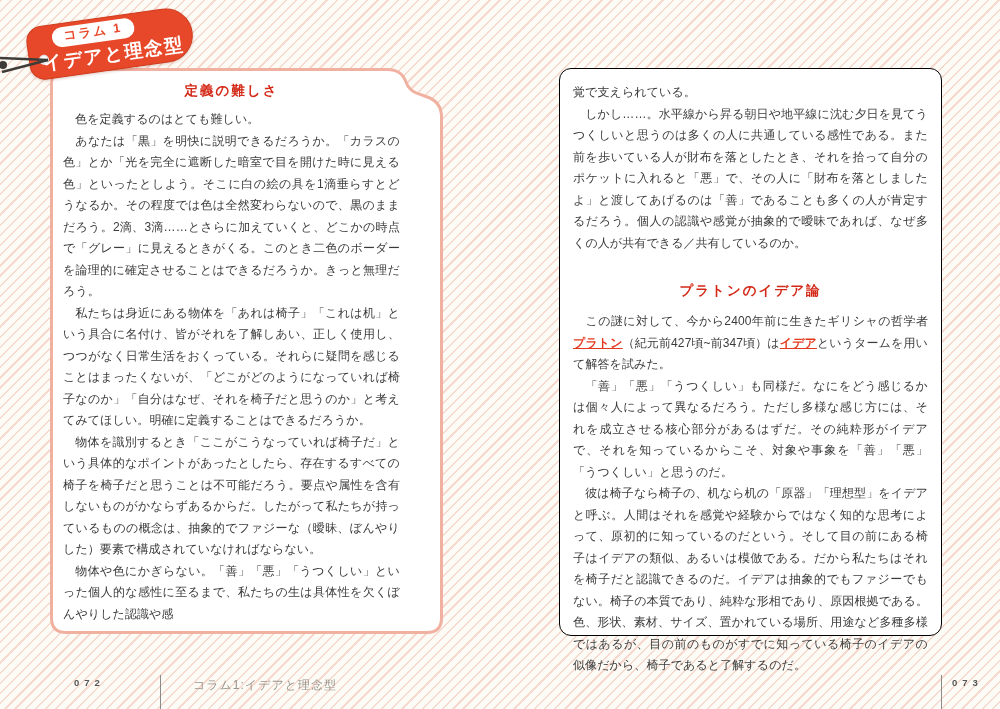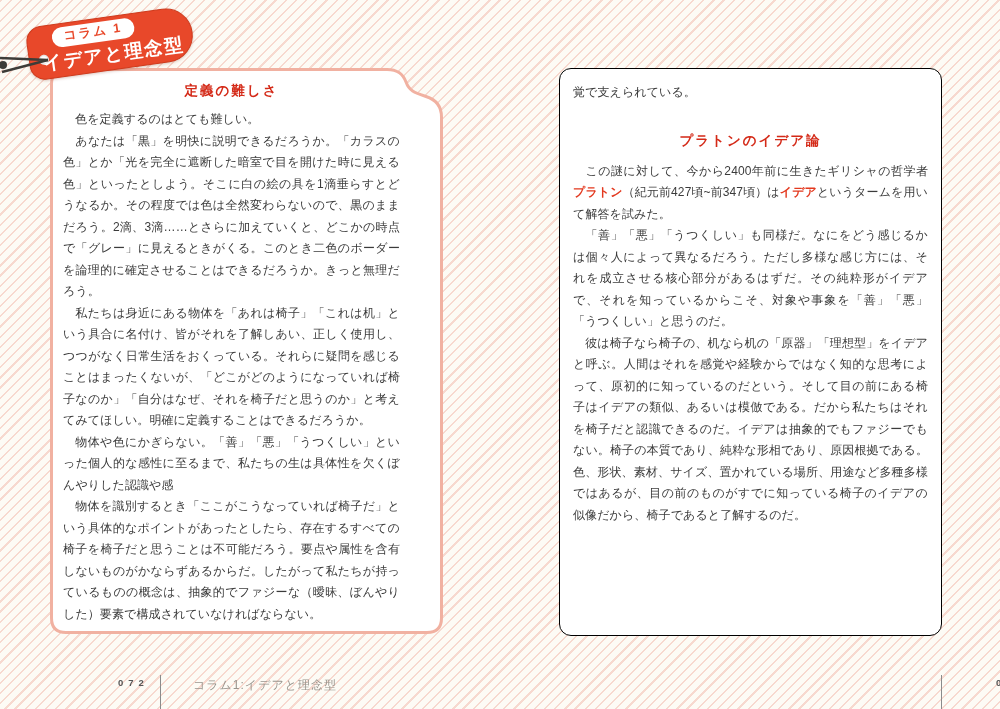--- a/index.html
+++ b/index.html
@@ -96,6 +96,7 @@
   <div class="page-content">
     <div>
         <p class="para"><span>覚で支えられている。</span></p>
+        <p class="para"><span>　しかし……。水平線から昇る朝日や地平線に沈む夕日を見てうつくしいと思うのは多くの人に共通している感性である。また前を歩いている人が財布を落としたとき、それを拾って自分のポケットに入れると「悪」で、その人に「財布を落としましたよ」と渡してあげるのは「善」であることも多くの人が肯定するだろう。個人の認識や感覚が抽象的で曖昧であれば、なぜ多くの人が共有できる／共有しているのか。</span></p>
       </div>
     <h2 class="section-heading">プラトンのイデア論</h2>
     <div>

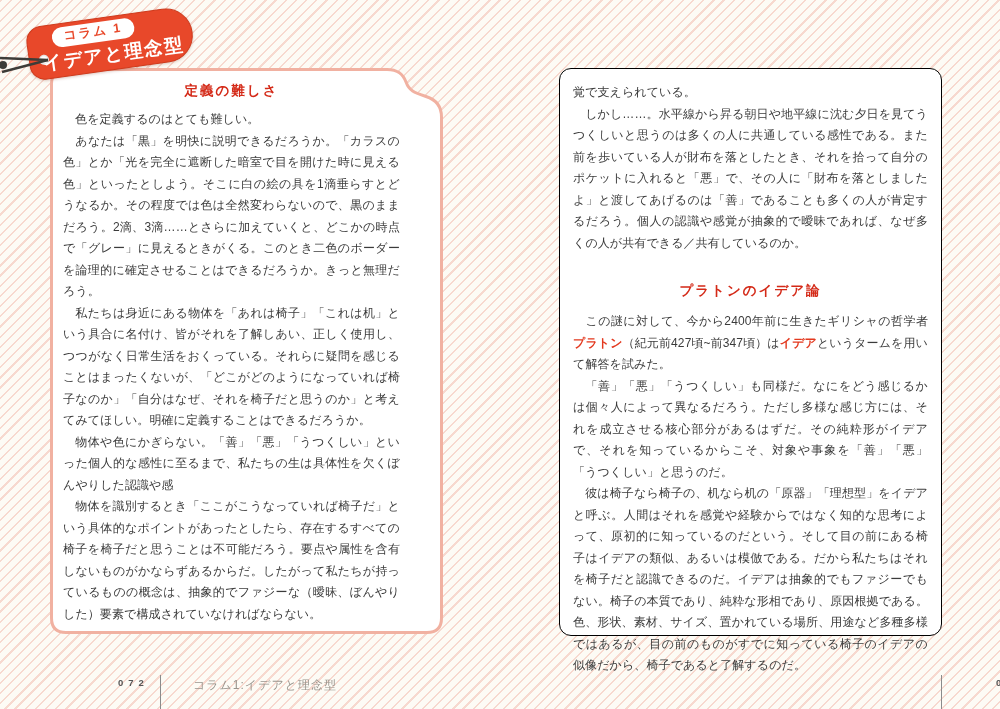--- a/index.html
+++ b/index.html
@@ -28,7 +28,7 @@
     margin:0;font-size:12px;line-height:21.5px;text-align:justify;
     text-justify:inter-ideograph;letter-spacing:0.1px;
   }
-  .para .accent{color:#e3391f;font-weight:bold;}
+  .para .accent{color:#e3391f;font-weight:bold;text-decoration:underline;}
   
   .tag{position:absolute;left:28px;top:26px;width:166px;height:54px;
        transform:rotate(-8deg);transform-origin:14px 27px;z-index:4;}

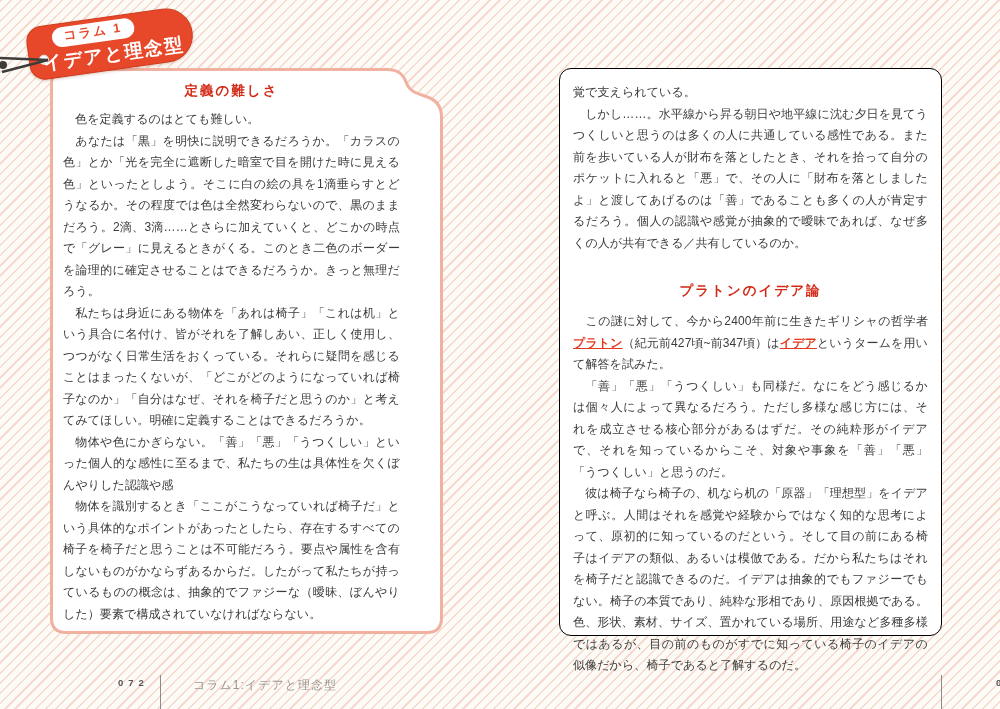--- a/index.html
+++ b/index.html
@@ -86,8 +86,8 @@
         <p class="para"><span>　色を定義するのはとても難しい。</span></p>
         <p class="para"><span>　あなたは「黒」を明快に説明できるだろうか。「カラスの色」とか「光を完全に遮断した暗室で目を開けた時に見える色」といったとしよう。そこに白の絵の具を1滴垂らすとどうなるか。その程度では色は全然変わらないので、黒のままだろう。2滴、3滴……とさらに加えていくと、どこかの時点で「グレー」に見えるときがくる。このとき二色のボーダーを論理的に確定させることはできるだろうか。きっと無理だろう。</span></p>
         <p class="para"><span>　私たちは身近にある物体を「あれは椅子」「これは机」という具合に名付け、皆がそれを了解しあい、正しく使用し、つつがなく日常生活をおくっている。それらに疑問を感じることはまったくないが、「どこがどのようになっていれば椅子なのか」「自分はなぜ、それを椅子だと思うのか」と考えてみてほしい。明確に定義することはできるだろうか。</span></p>
+        <p class="para"><span>　物体を識別するとき「ここがこうなっていれば椅子だ」という具体的なポイントがあったとしたら、存在するすべての椅子を椅子だと思うことは不可能だろう。要点や属性を含有しないものがかならずあるからだ。したがって私たちが持っているものの概念は、抽象的でファジーな（曖昧、ぼんやりした）要素で構成されていなければならない。</span></p>
         <p class="para"><span>　物体や色にかぎらない。「善」「悪」「うつくしい」といった個人的な感性に至るまで、私たちの生は具体性を欠くぼんやりした認識や感</span></p>
-        <p class="para"><span>　物体を識別するとき「ここがこうなっていれば椅子だ」という具体的なポイントがあったとしたら、存在するすべての椅子を椅子だと思うことは不可能だろう。要点や属性を含有しないものがかならずあるからだ。したがって私たちが持っているものの概念は、抽象的でファジーな（曖昧、ぼんやりした）要素で構成されていなければならない。</span></p>
       </div>
   </div>
 </div>

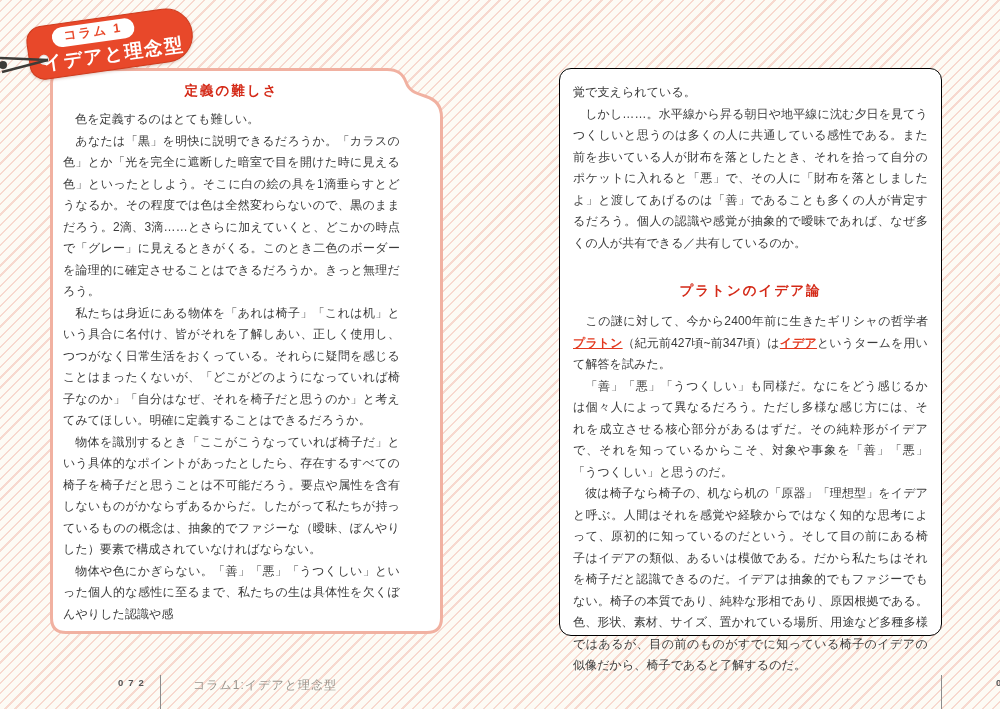--- a/index.html
+++ b/index.html
@@ -55,7 +55,7 @@
   
   .footer-num{
     position:absolute;top:677px;font-size:9.5px;font-weight:bold;color:#555;
-    letter-spacing:5px;white-space:nowrap;margin-left:44px;
+    letter-spacing:5px;white-space:nowrap;
   }
   .footer-num.left{left:74px;}
   .footer-num.right{left:952px;}

